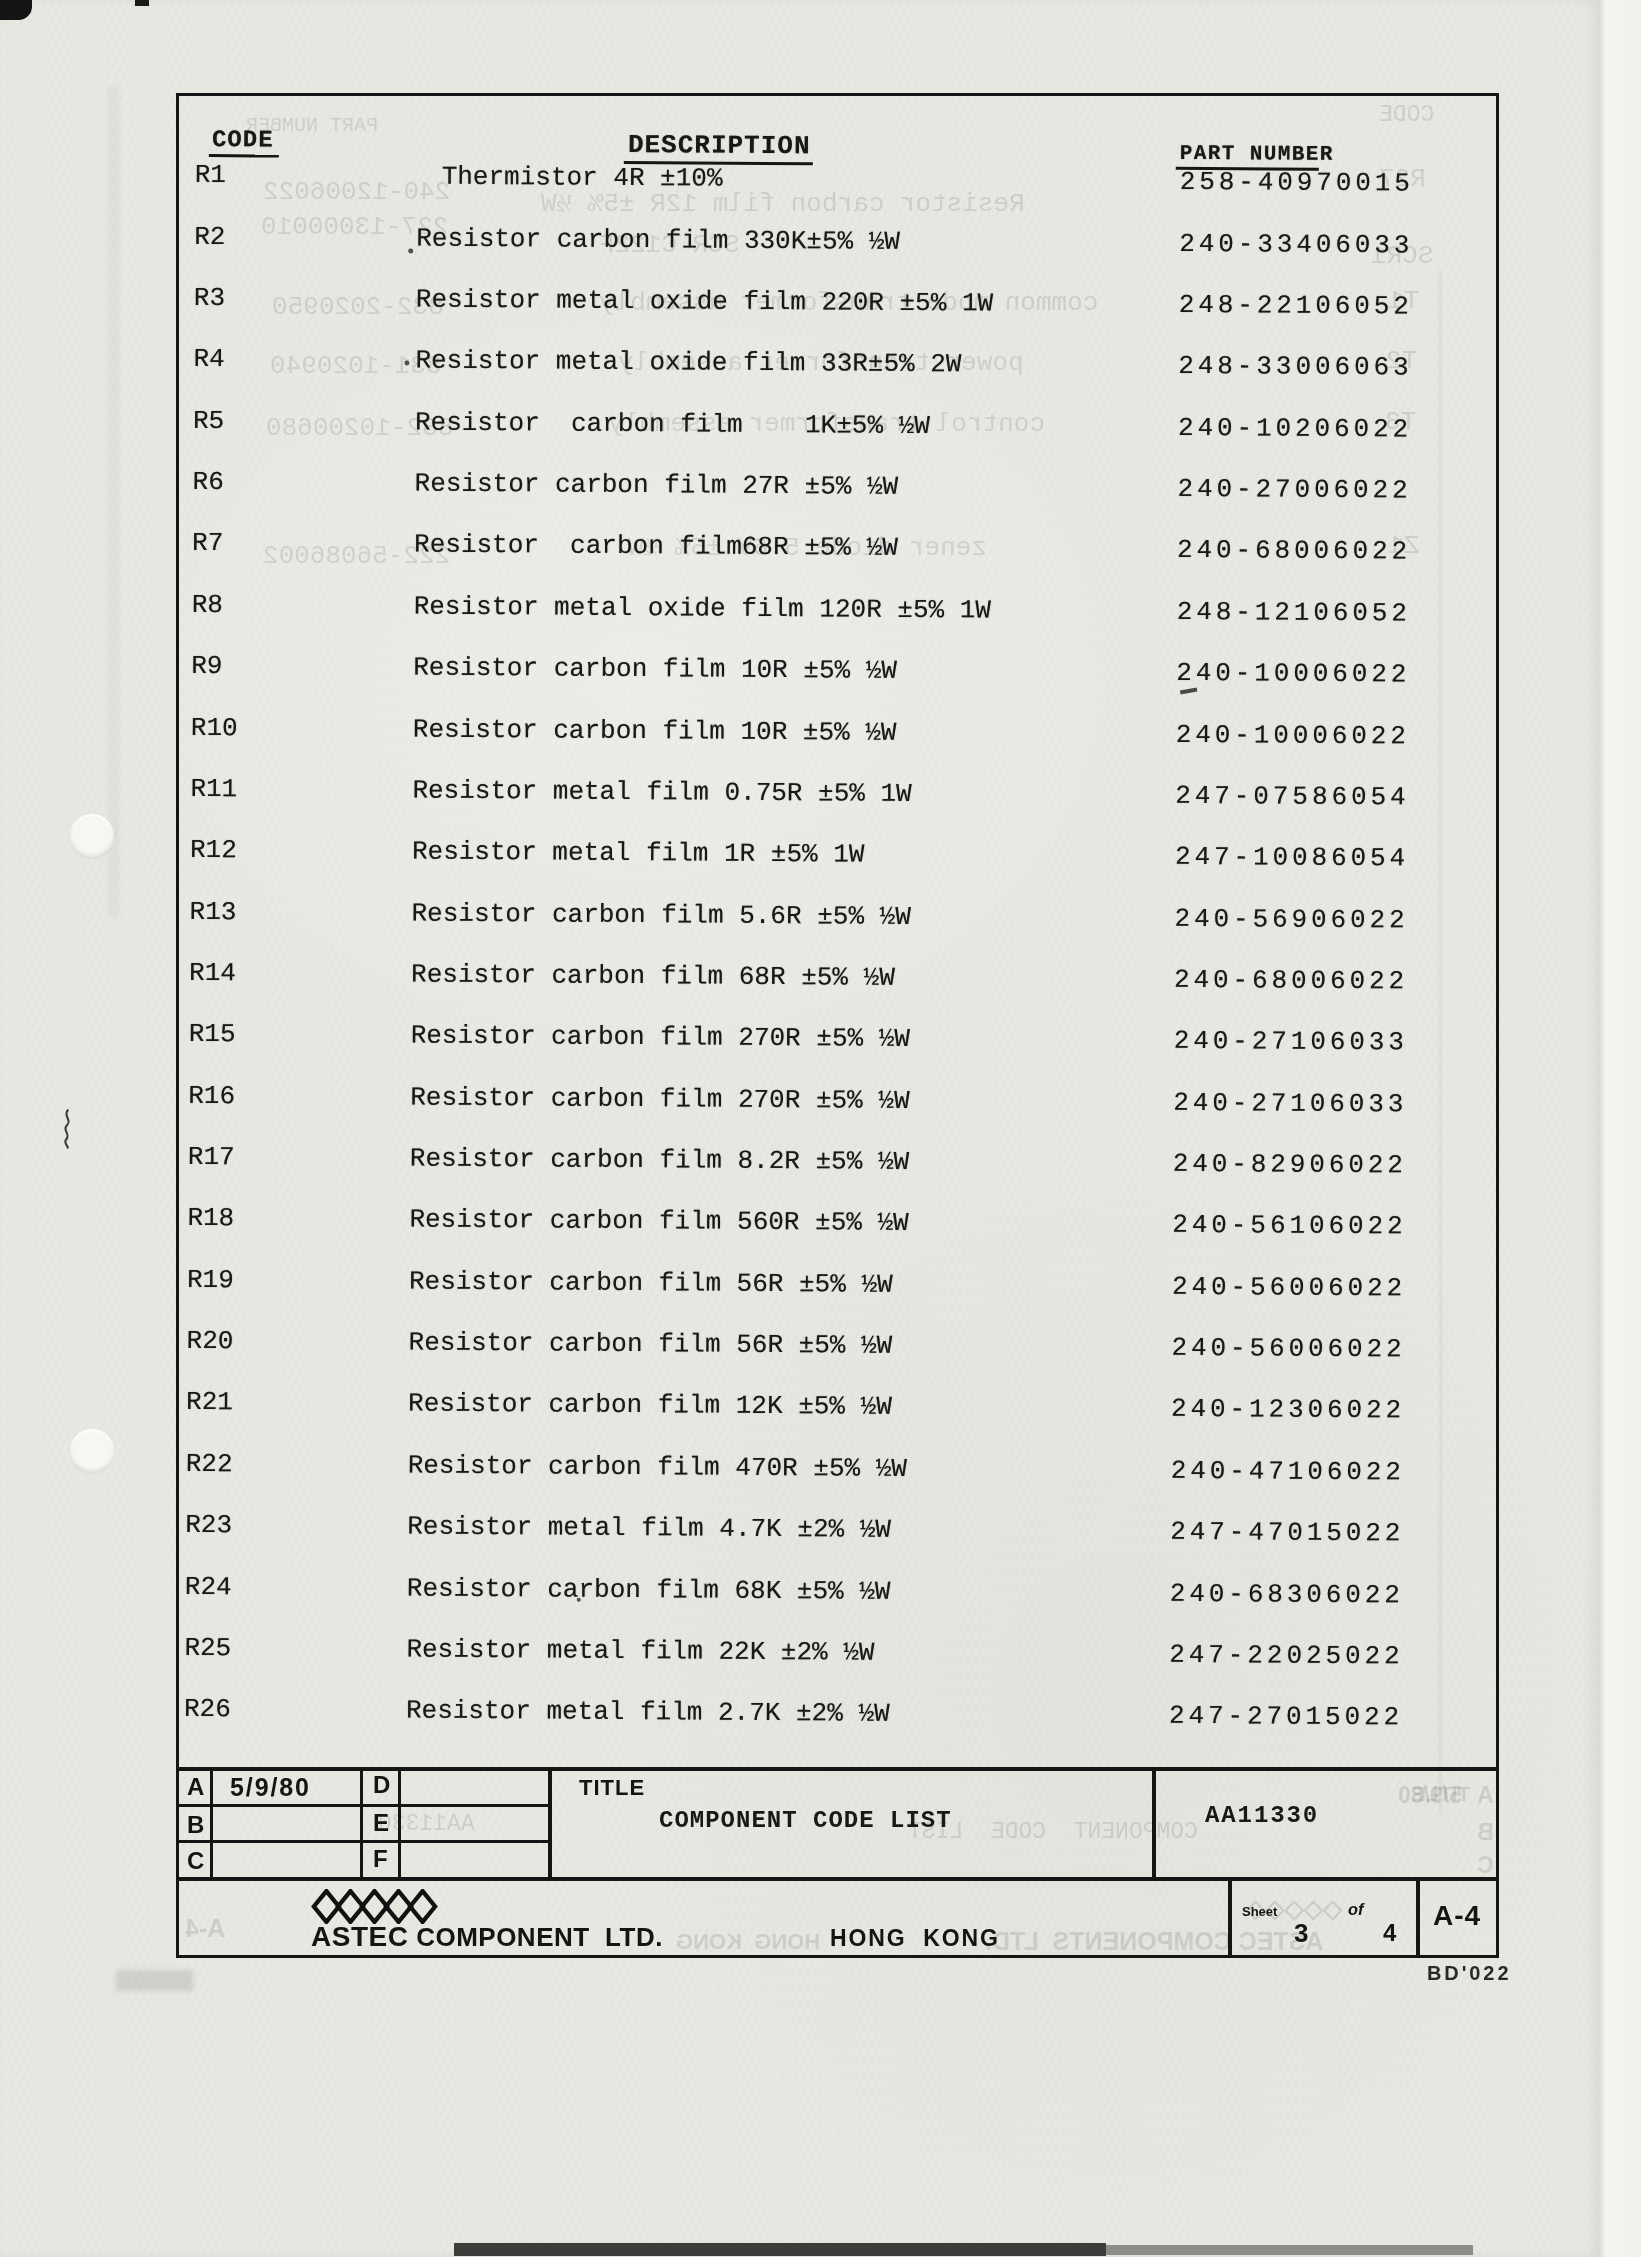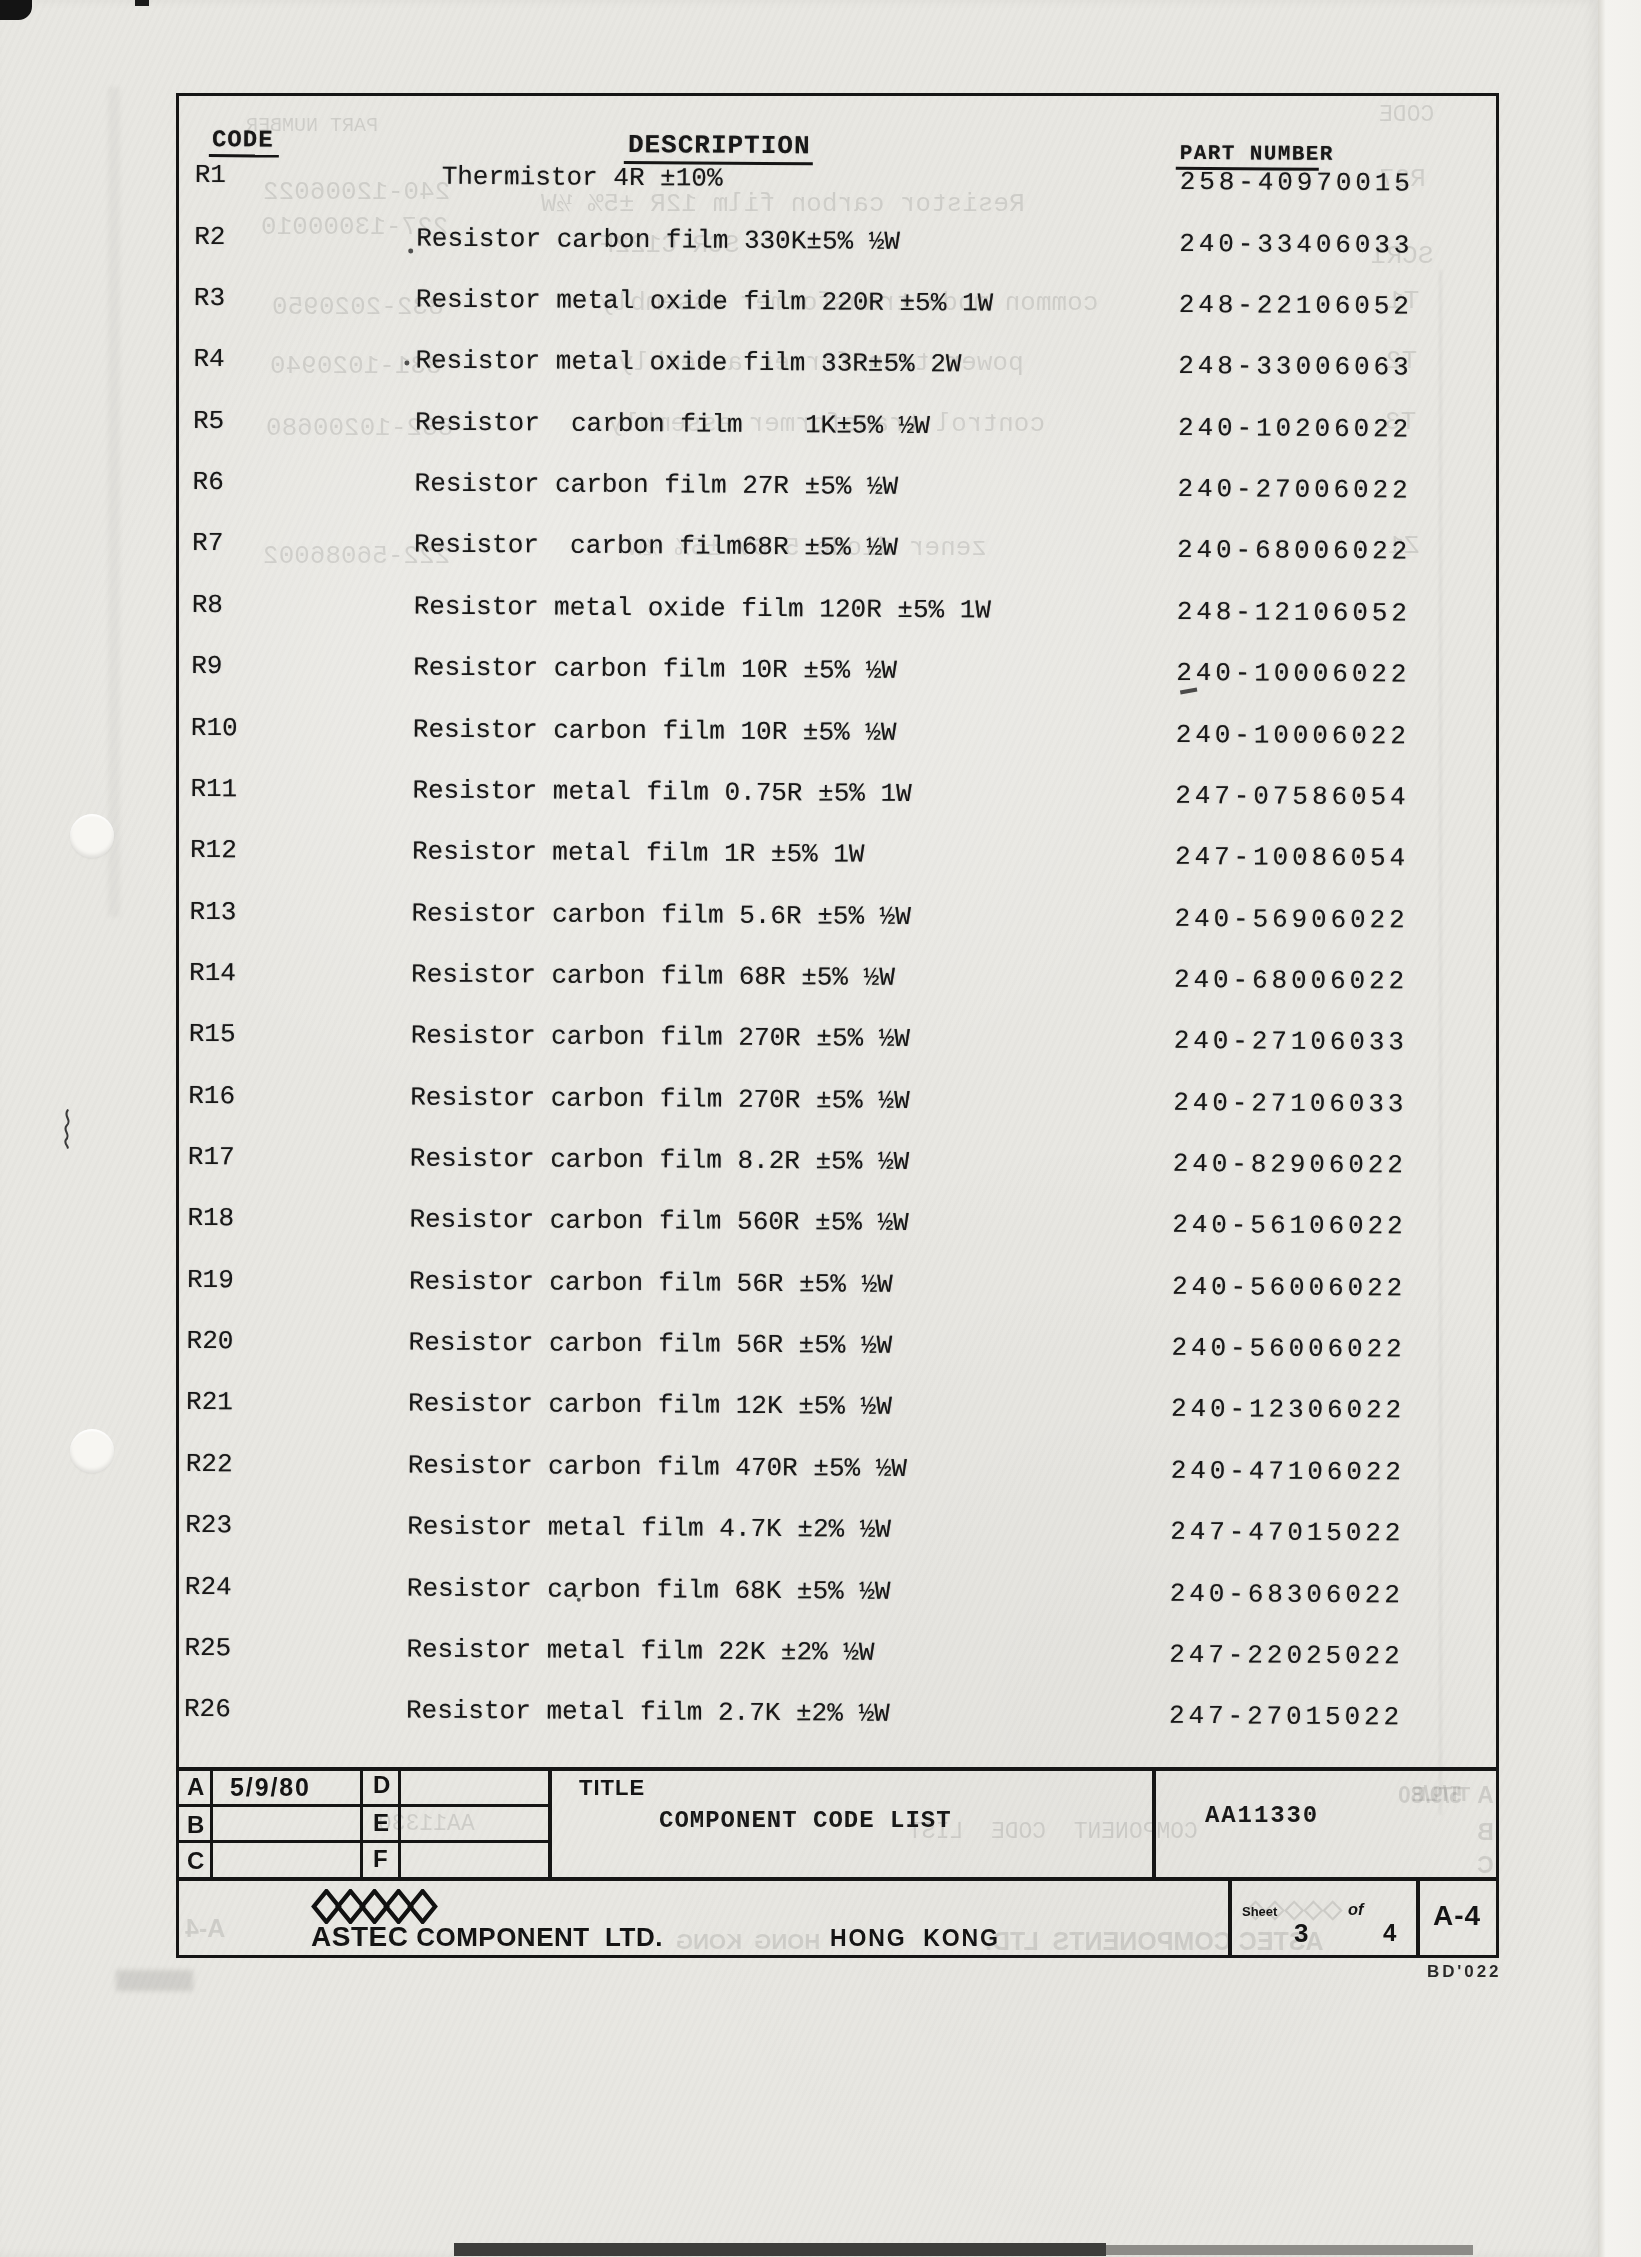--- a/index.html
+++ b/index.html
@@ -95,7 +95,7 @@
   .of-label{left:1348px; top:1900px; font-size:16.4px; font-style:italic;}
   .sheet-total{left:1383px; top:1919px; font-size:24px;}
   .size-label{left:1433px; top:1900px; font-size:28px; letter-spacing:1px;}
-  .form-no{left:1427px; top:1962px; font-size:17px; letter-spacing:2.9px; opacity:.9;}
+  .form-no{left:1427px; top:1962px; font-size:20px; letter-spacing:2.9px; opacity:.9;}
   
   .ghost{
     position:absolute; transform:scaleX(-1); opacity:.13; color:#2b2b2b;

